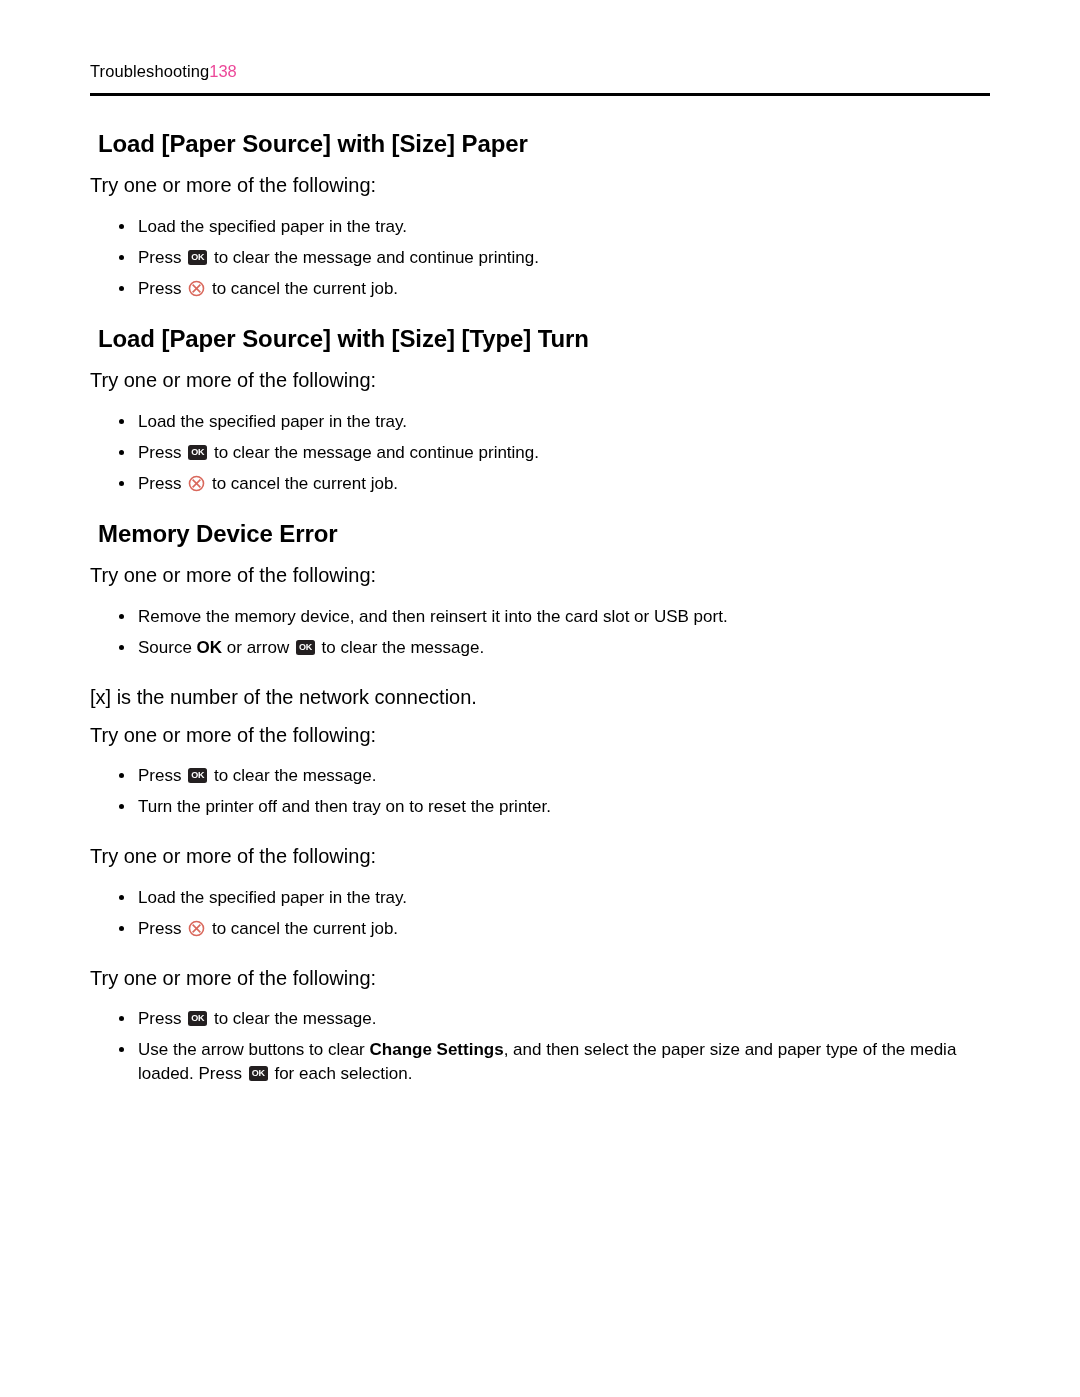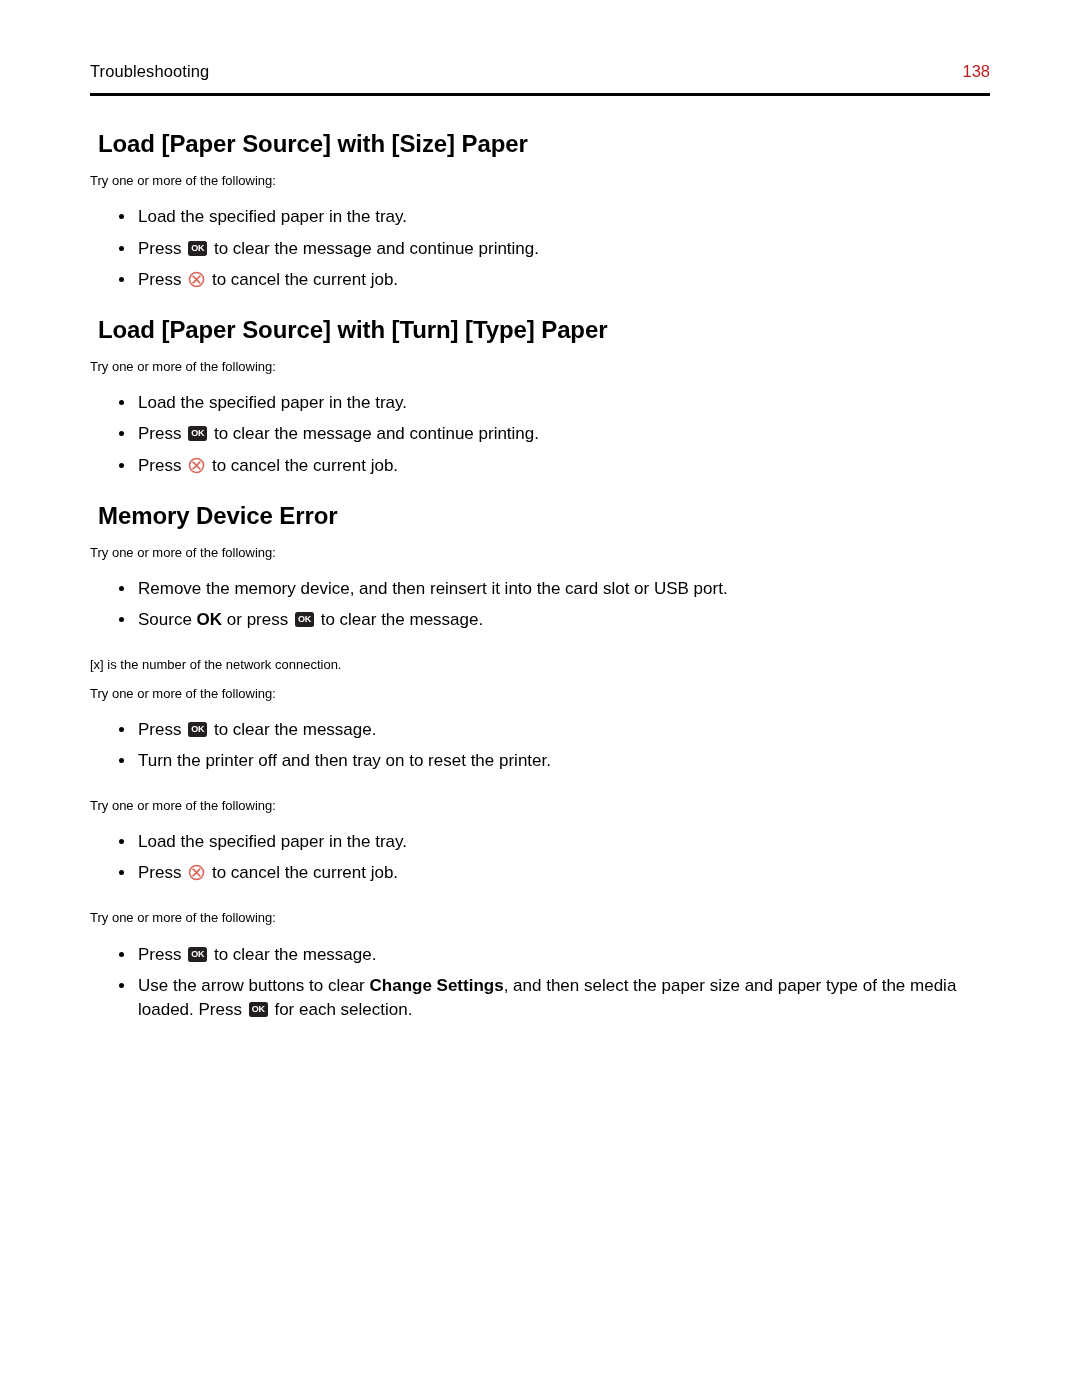--- a/index.html
+++ b/index.html
@@ -32,7 +32,6 @@
     width: 900px;
     display: flex;
     align-items: baseline;
-    justify-content: space-between;
   }
   .header-title {
     font-size: 16.5px;

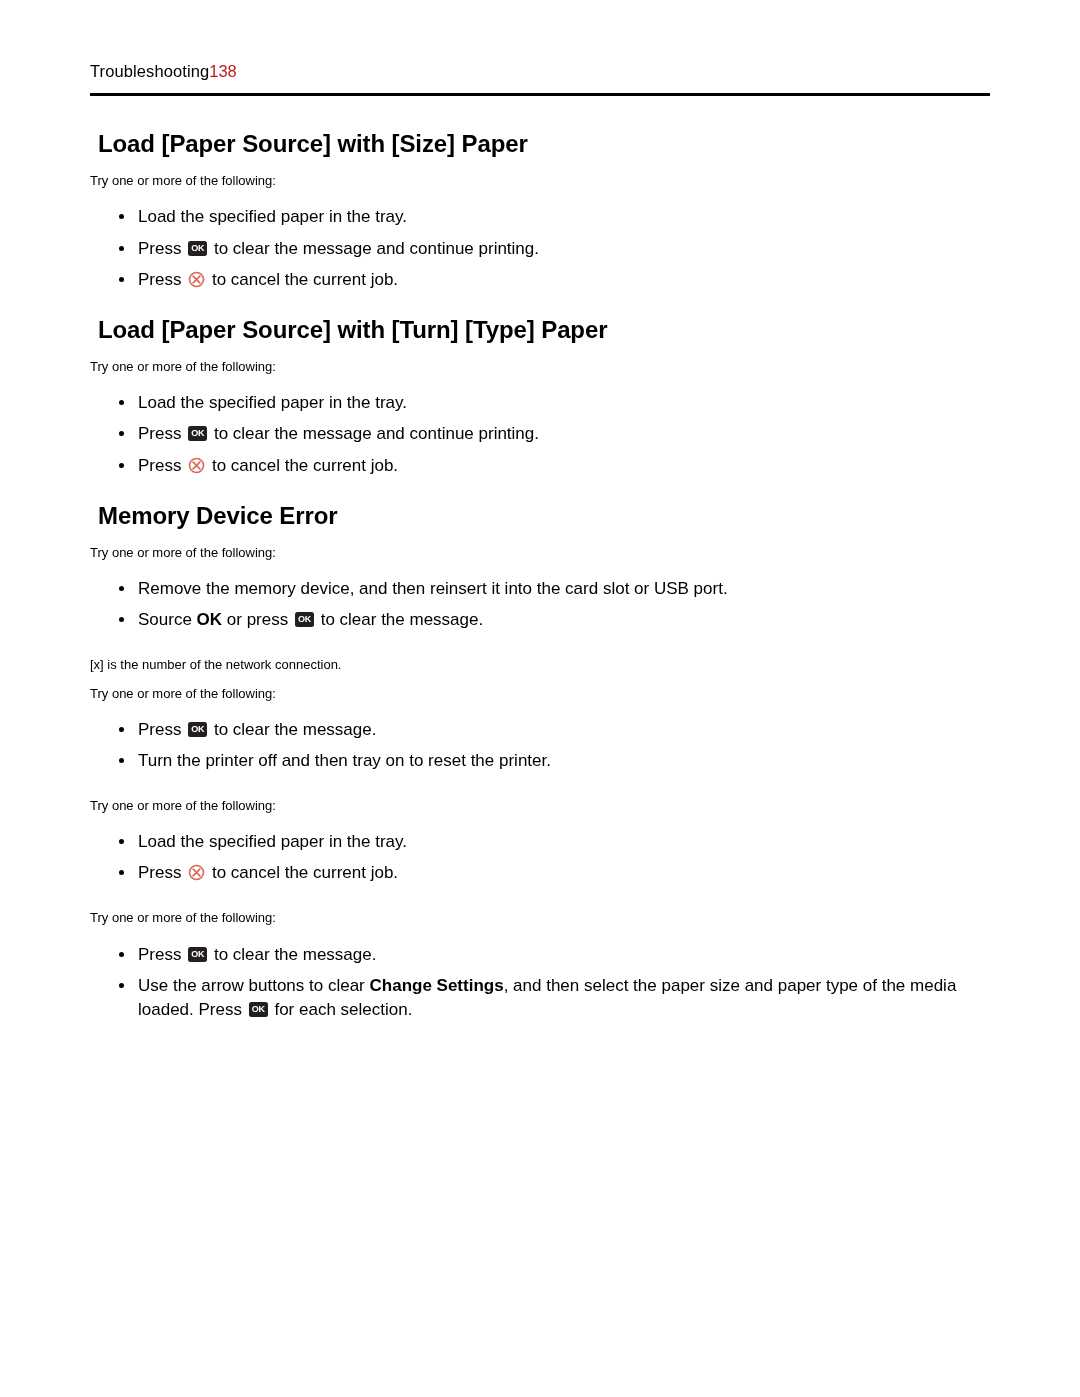--- a/index.html
+++ b/index.html
@@ -42,7 +42,7 @@
   .header-page-number {
     font-size: 16.5px;
     line-height: 1.1;
-    color: #b91c1c;
+    color: #ec4899;
   }
   .header-rule {
     position: absolute;

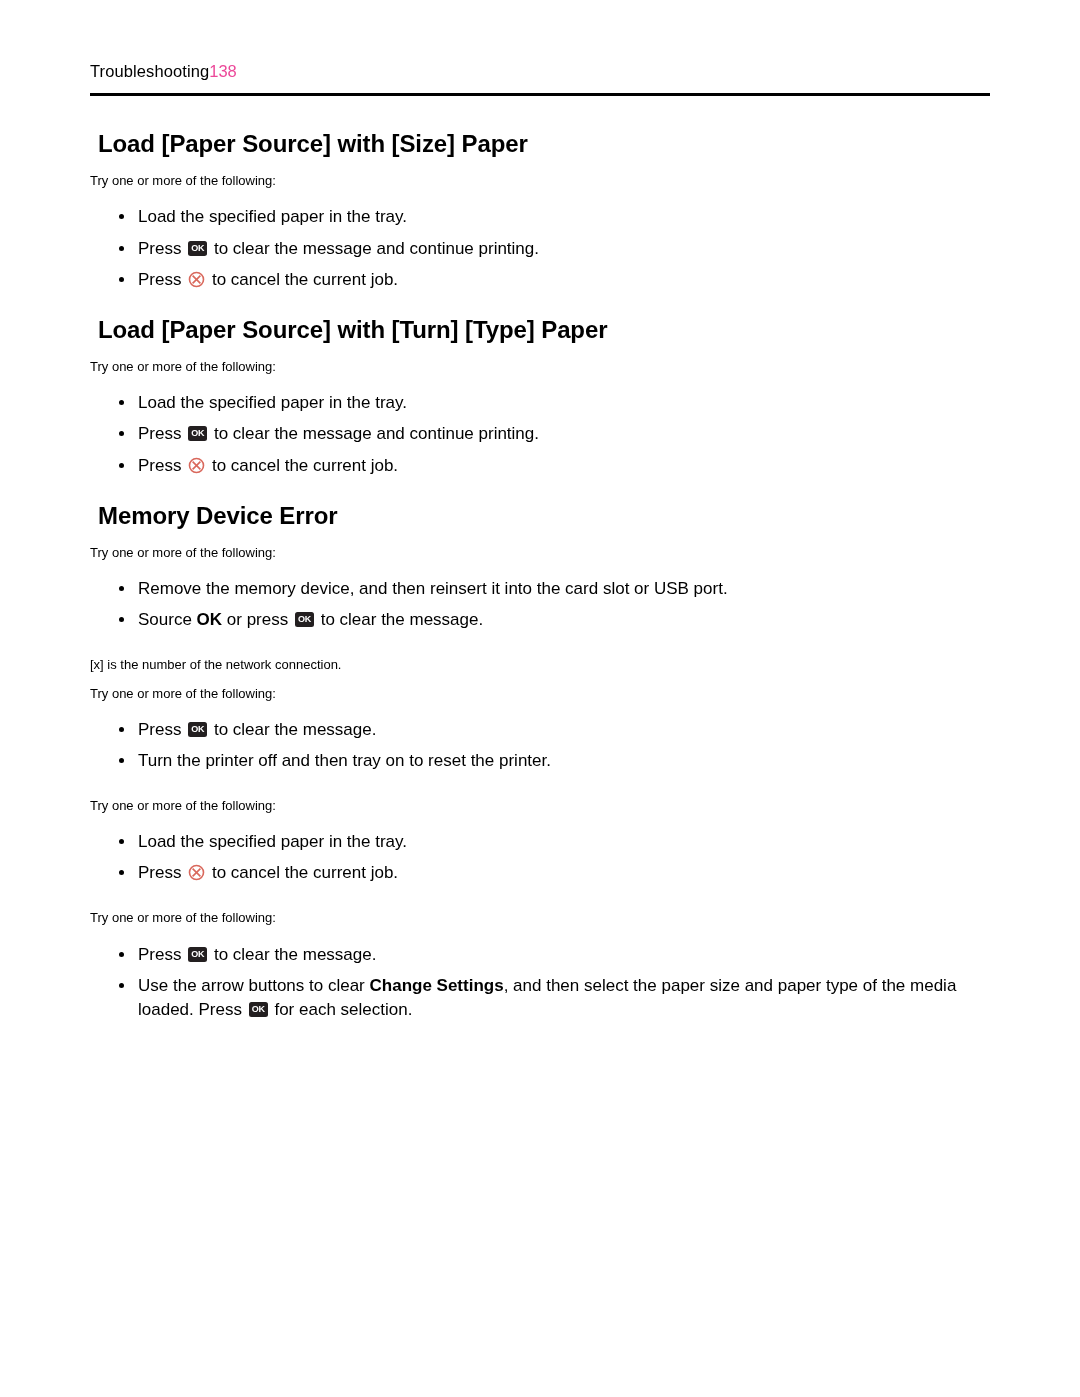--- a/index.html
+++ b/index.html
@@ -77,7 +77,7 @@
   .section + .section h2.section-heading { margin-top: 0; }
 
   p.intro {
-    font-size: 13px;
+    font-size: 20px;
     line-height: 1.32;
     margin: 0 0 11px 0;
     color: #000;

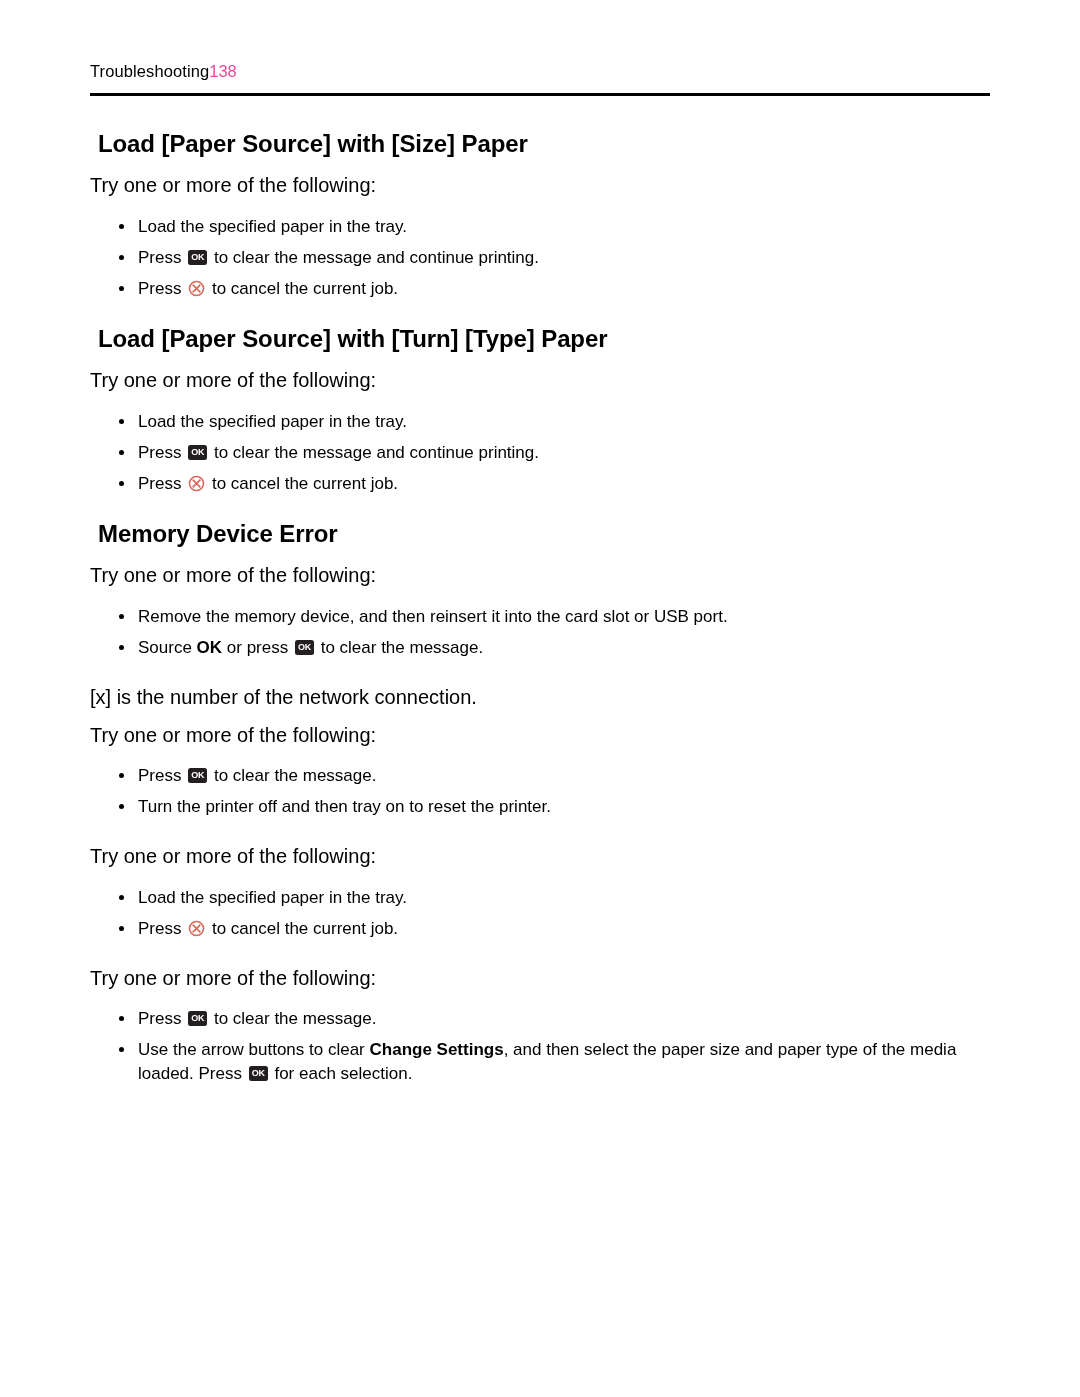--- a/index.html
+++ b/index.html
@@ -170,7 +170,7 @@
         </ul>
       </section>
       <section class="section">
-        <h2 class="section-heading">Load [Paper Source] with [Turn] [Type] Paper</h2>
+        <h2 class="section-heading">Load [Paper Source] with [Size] [Type] Turn</h2>
         <p class="intro">Try one or more of the following:</p>
         <ul class="bullets">
           <li><span class="bullet-dot"></span><span class="frag">Load the specified paper in the tray.</span></li>

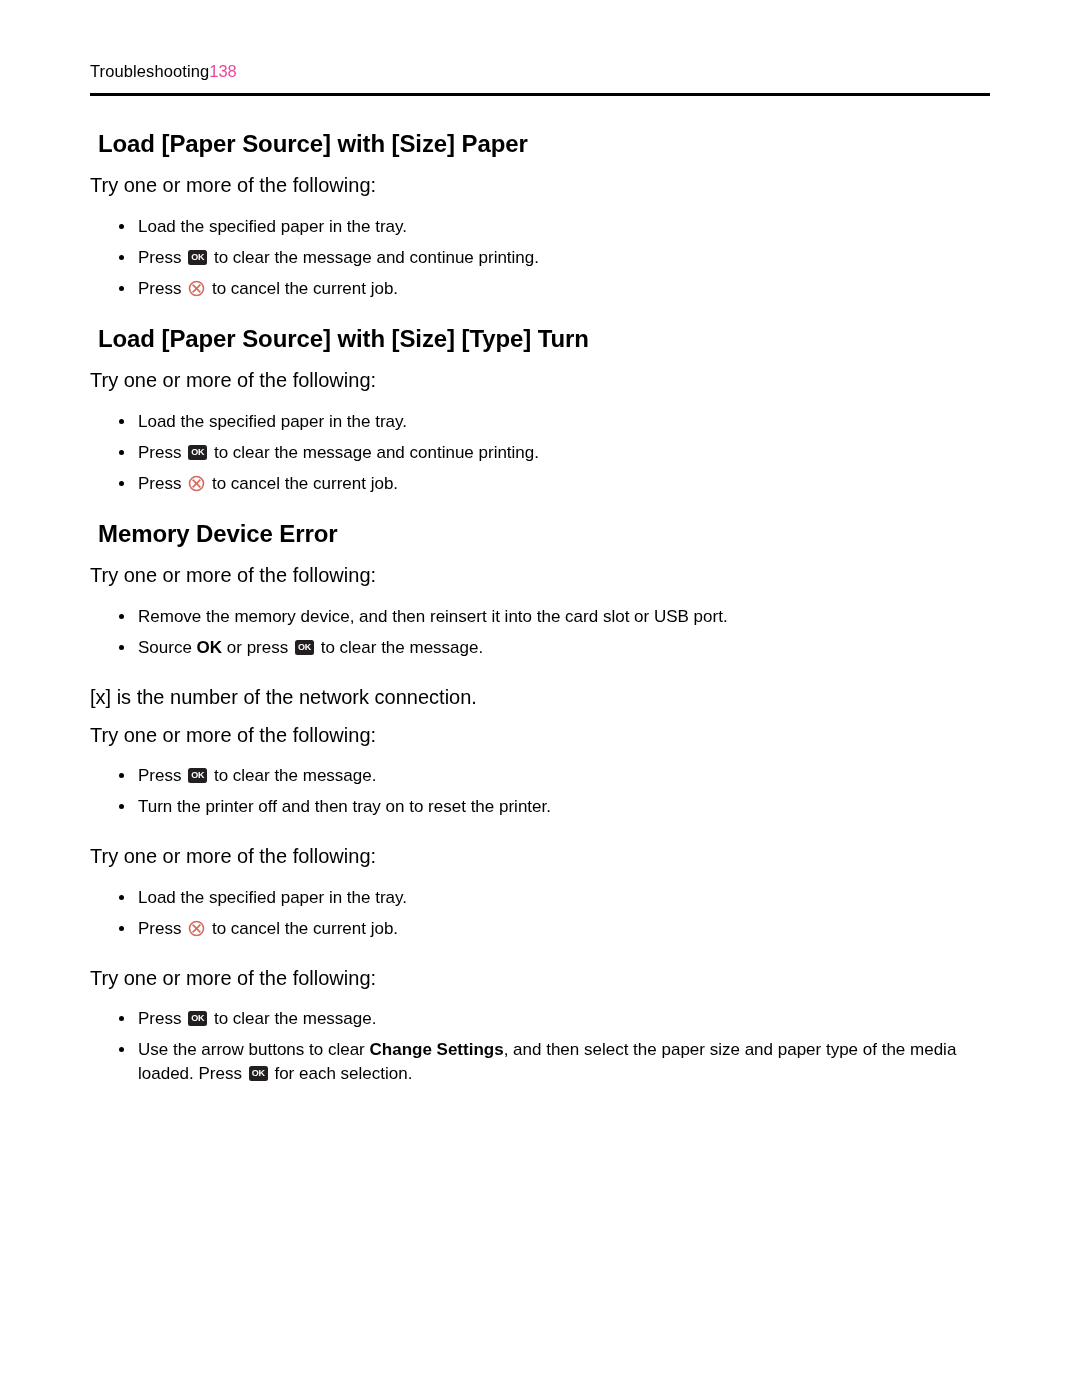--- a/index.html
+++ b/index.html
@@ -187,7 +187,7 @@
         <p class="intro">Try one or more of the following:</p>
         <ul class="bullets">
           <li><span class="bullet-dot"></span><span class="frag">Remove the memory device, and then reinsert it into the card slot or USB port.</span></li>
-          <li><span class="bullet-dot"></span><span class="frag">Source </span><span class="frag bold">OK</span><span class="frag"> or press </span><span class="icon-ok"><span class="ok-text">OK</span></span><span class="frag"> to clear the message.</span></li>
+          <li><span class="bullet-dot"></span><span class="frag">Source </span><span class="frag bold">OK</span><span class="frag"> or arrow </span><span class="icon-ok"><span class="ok-text">OK</span></span><span class="frag"> to clear the message.</span></li>
         </ul>
       </section>
       <section class="section">

